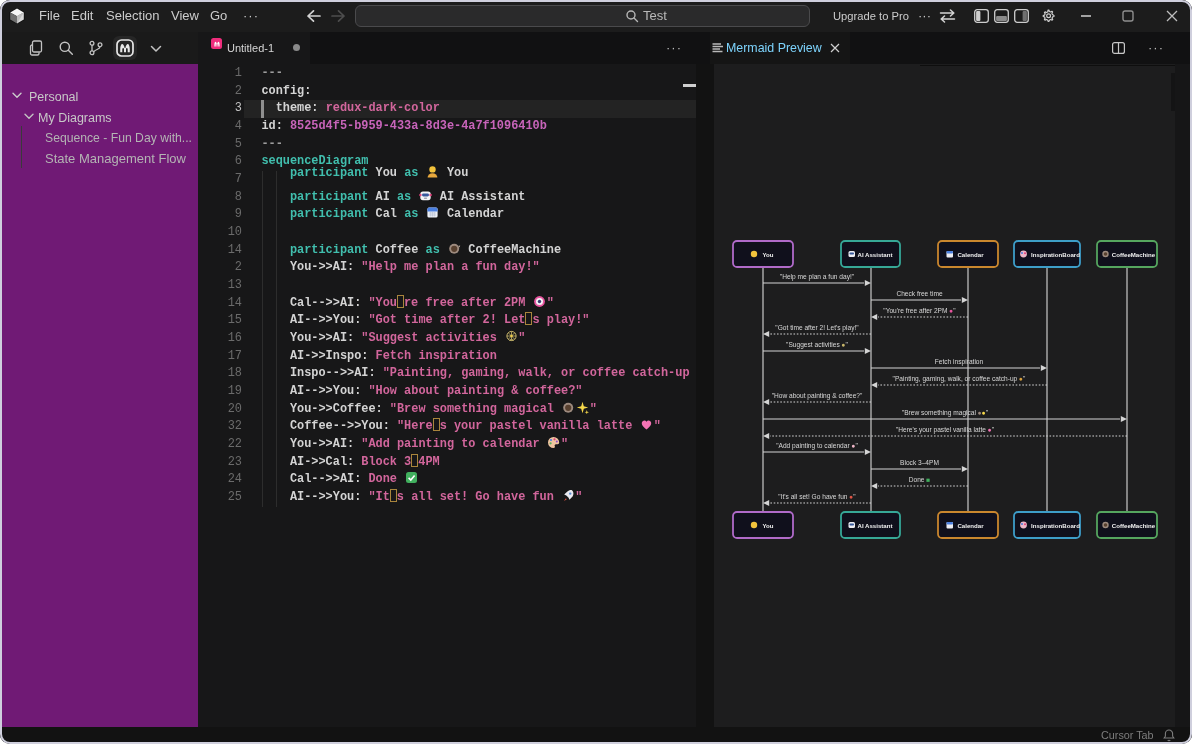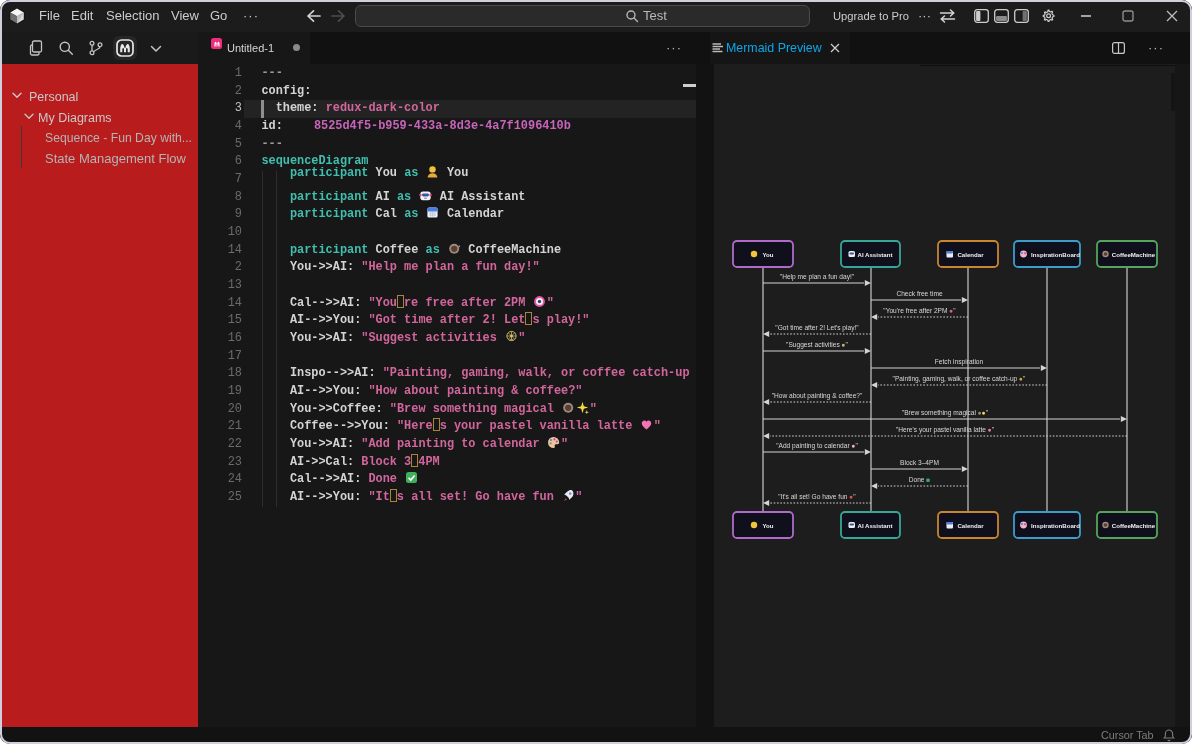--- a/index.html
+++ b/index.html
@@ -152,7 +152,7 @@
     <svg class="abs" style="left:2px;top:11px" width="12" height="11" viewBox="0 0 12 11">
       <path d="M0.5 1 H9 M0.5 3.5 H11 M0.5 6 H8 M0.5 8.5 H10.5" stroke="#b9b9b9" stroke-width="1.3"></path>
     </svg>
-    <div class="abs" style="left:16px;top:6px;height:20px;line-height:20px;color:#0ea5e9;font-size:12.4px;">Mermaid Preview</div>
+    <div class="abs" style="left:16px;top:6px;height:20px;line-height:20px;color:#7dd3fc;font-size:12.4px;">Mermaid Preview</div>
     <svg class="abs" style="left:120px;top:11px" width="10" height="10" viewBox="0 0 10 10">
         <path d="M1 1 L9 9 M9 1 L1 9" stroke="#cfcfcf" stroke-width="1.2"></path>
       </svg>

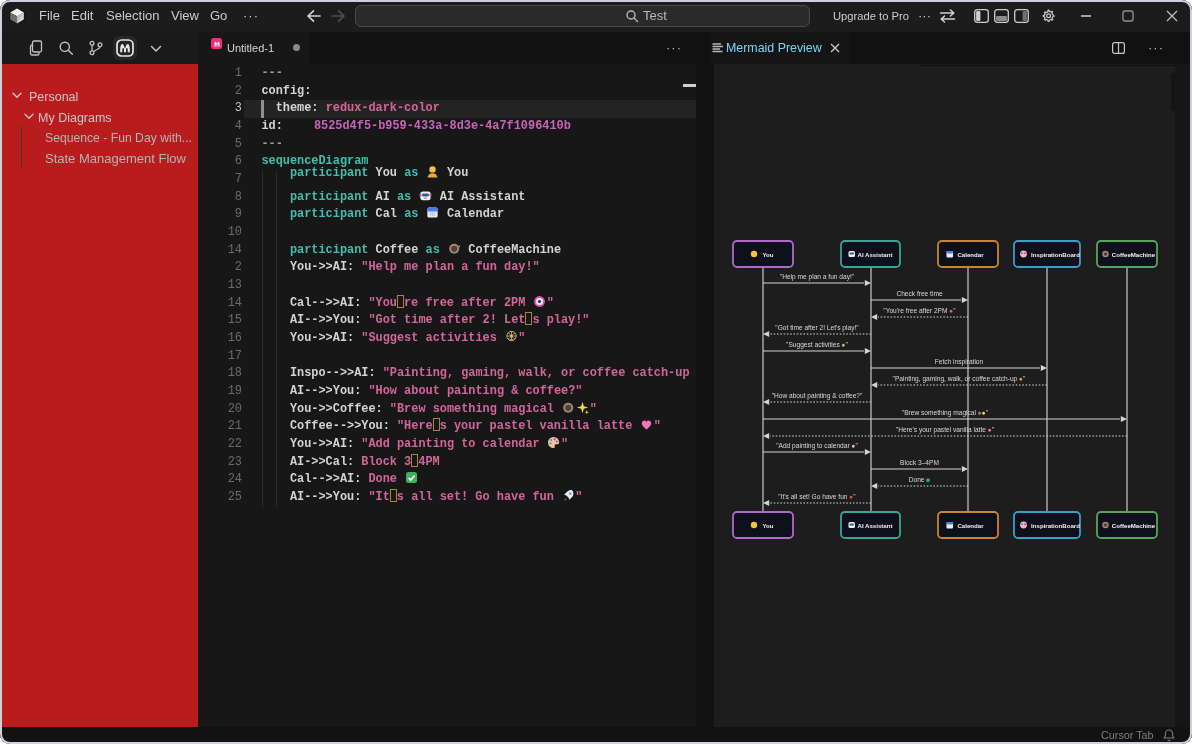--- a/index.html
+++ b/index.html
@@ -18,7 +18,7 @@
 #titlebar { position:absolute; left:0; top:0; width:100%; height:32px; background:#1c1c1c; }
 .menu { position:absolute; top:0; height:32px; line-height:32px; color:#cccccc; font-size:13px; }
 #sidetop { position:absolute; left:0; top:32px; width:198px; height:32px; background:#1a1a1a; }
-#sidebar { position:absolute; left:0; top:64px; width:198px; height:663px; background:#b91c1c; }
+#sidebar { position:absolute; left:0; top:64px; width:198px; height:663px; background:#701a75; }
 #tabbar { position:absolute; left:198px; top:32px; width:512px; height:32px; background:#111112; }
 #tab1 { position:absolute; left:0px; top:0px; width:112px; height:32px; background:#171718; }
 #editor { position:absolute; left:198px; top:64px; width:498px; height:663px; background:#171718; }

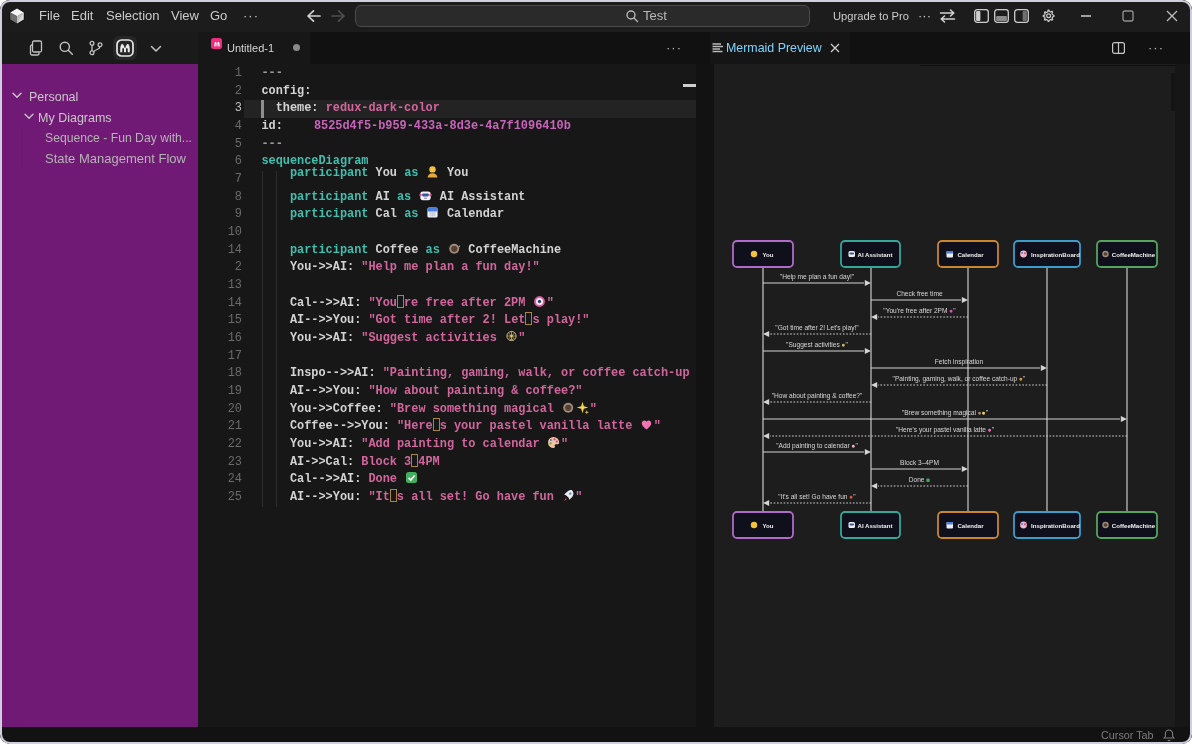--- a/index.html
+++ b/index.html
@@ -36,7 +36,7 @@
 .s { color:#d2669c; } 
 .g { color:#9d9d9d; } 
 .w { color:#d4d4d4; }
-.pv { color:#c864ba;margin-left:24px; } 
+.pv { color:#c864ba; } 
 .ubox { display:inline-block; width:7px; height:13px; border:1px solid #a9853c; vertical-align:-2px; }
 svg.e { width:13px; height:13px; margin:0 0.65px; vertical-align:-2px; }
 </style>

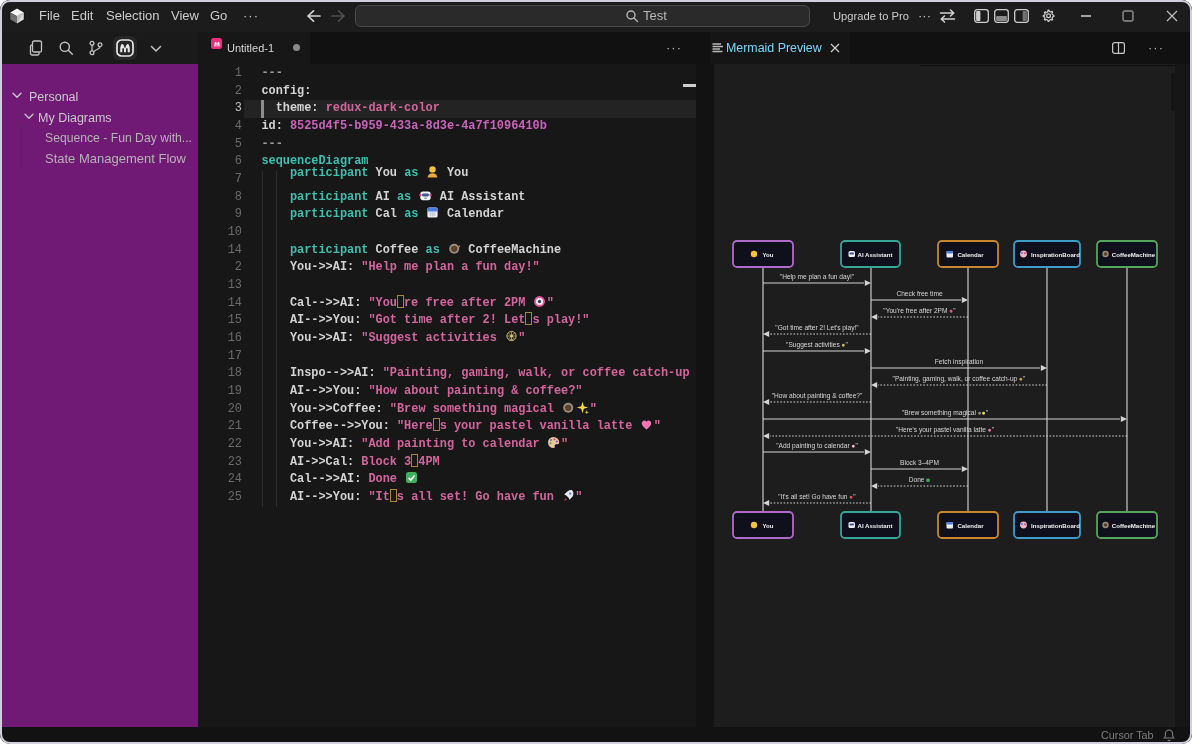--- a/index.html
+++ b/index.html
@@ -245,6 +245,7 @@
           <path d="M6.5 1.4 v9.2 M1.9 6 h9.2 M3.3 2.8 l6.4 6.4 M9.7 2.8 l-6.4 6.4 M4.5 10.6 l2 -2 l2 2" stroke="#c8b66b" stroke-width="0.8" fill="none"></path>
           <circle cx="6.5" cy="6" r="1.3" fill="#e8c84c"></circle>
         </svg><span class="s">"</span></div>
+    <div class="codeline" style="left:63.4px;top:283.7px"><span class="w">    AI-&gt;&gt;Inspo: </span><span class="s">Fetch inspiration</span></div>
     <div class="codeline" style="left:63.4px;top:301.4px"><span class="w">    Inspo--&gt;&gt;AI: </span><span class="s">"Painting, gaming, walk, or coffee catch-up </span></div>
     <div class="codeline" style="left:63.4px;top:319.1px"><span class="w">    AI--&gt;&gt;You: </span><span class="s">"How about painting &amp; coffee?"</span></div>
     <div class="codeline" style="left:63.4px;top:336.7px"><span class="w">    You-&gt;&gt;Coffee: </span><span class="s">"Brew something magical </span><svg class="e" viewBox="0 0 13 13">

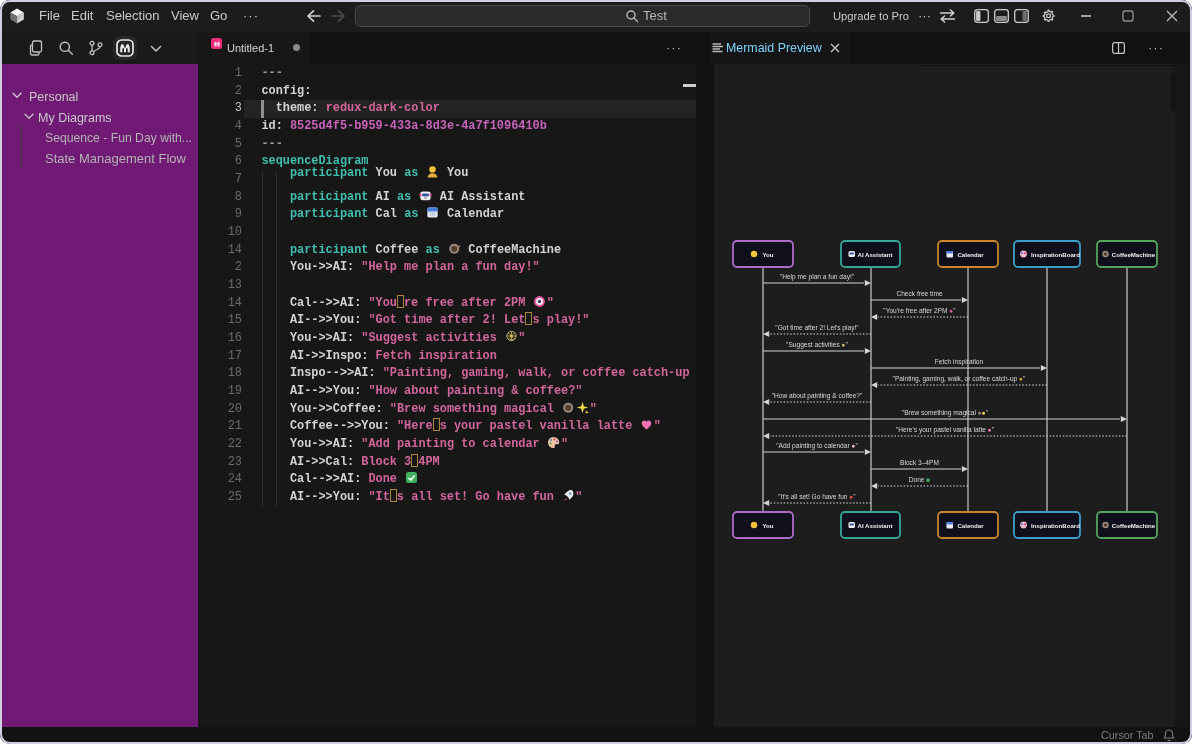--- a/index.html
+++ b/index.html
@@ -201,7 +201,7 @@
     <div class="num" style="top:301.4px">18</div>
     <div class="num" style="top:319.1px">19</div>
     <div class="num" style="top:336.7px">20</div>
-    <div class="num" style="top:354.4px">21</div>
+    <div class="num" style="top:354.4px">32</div>
     <div class="num" style="top:372.1px">22</div>
     <div class="num" style="top:389.7px">23</div>
     <div class="num" style="top:407.4px">24</div>

